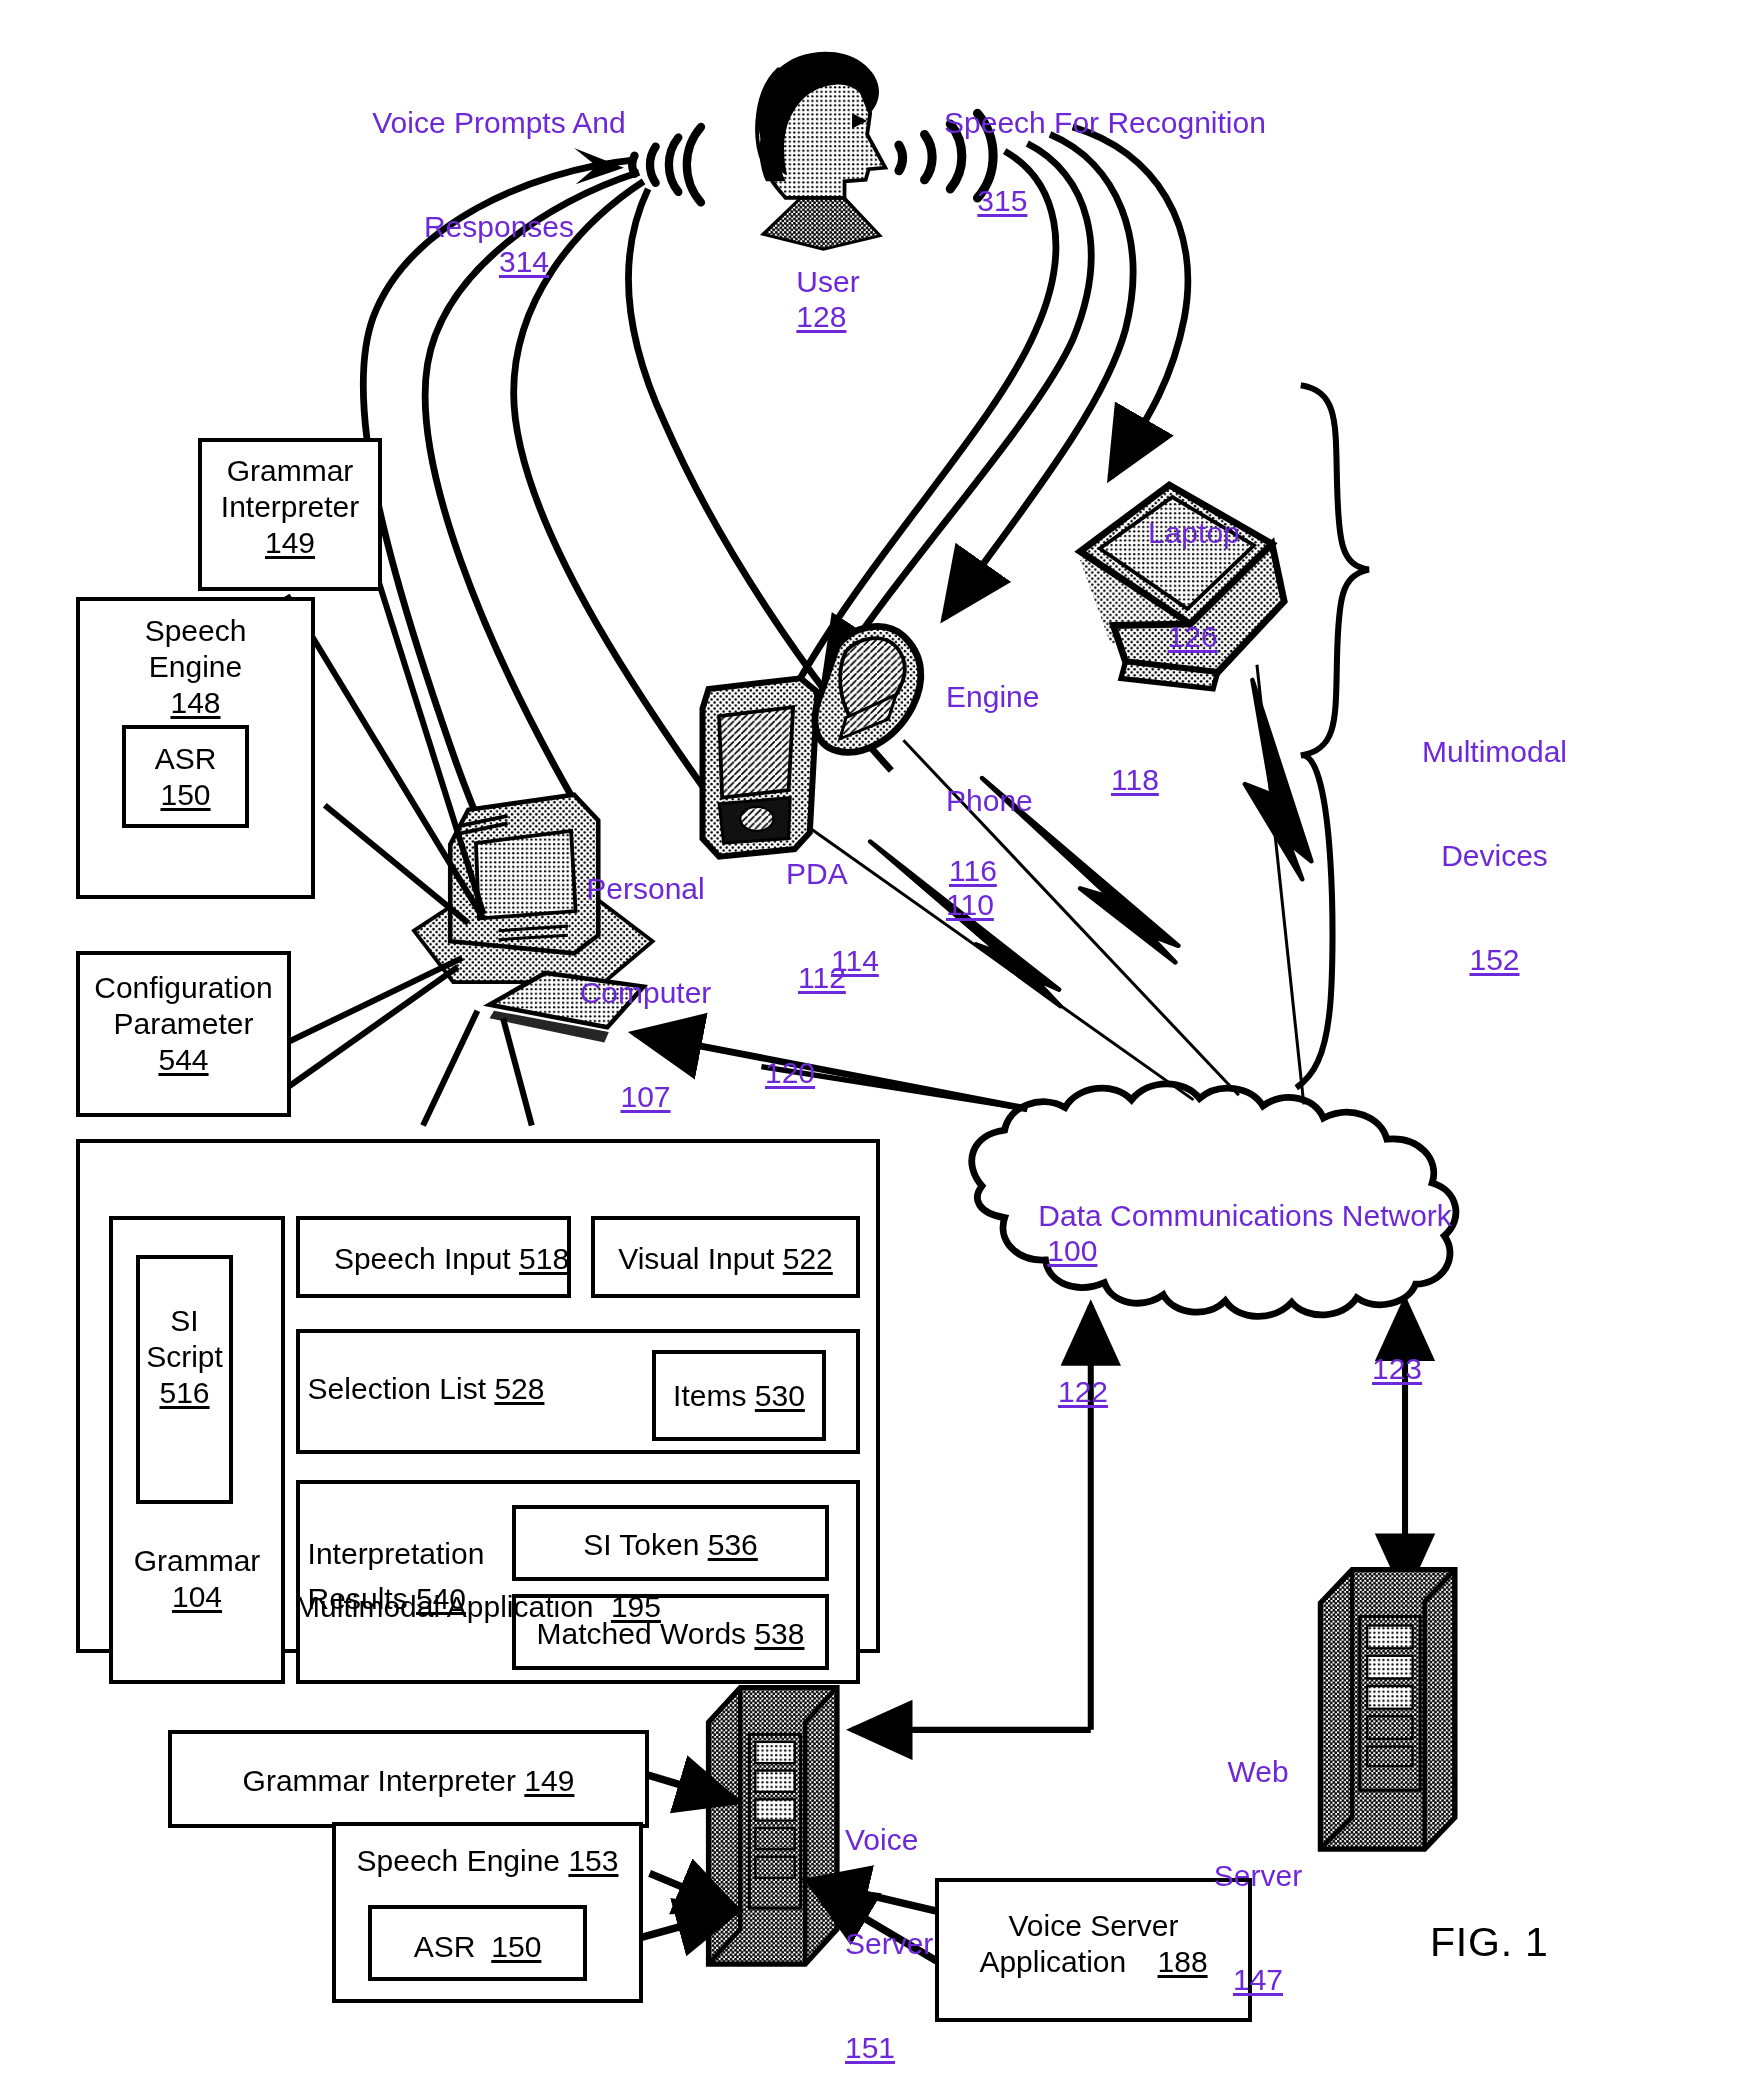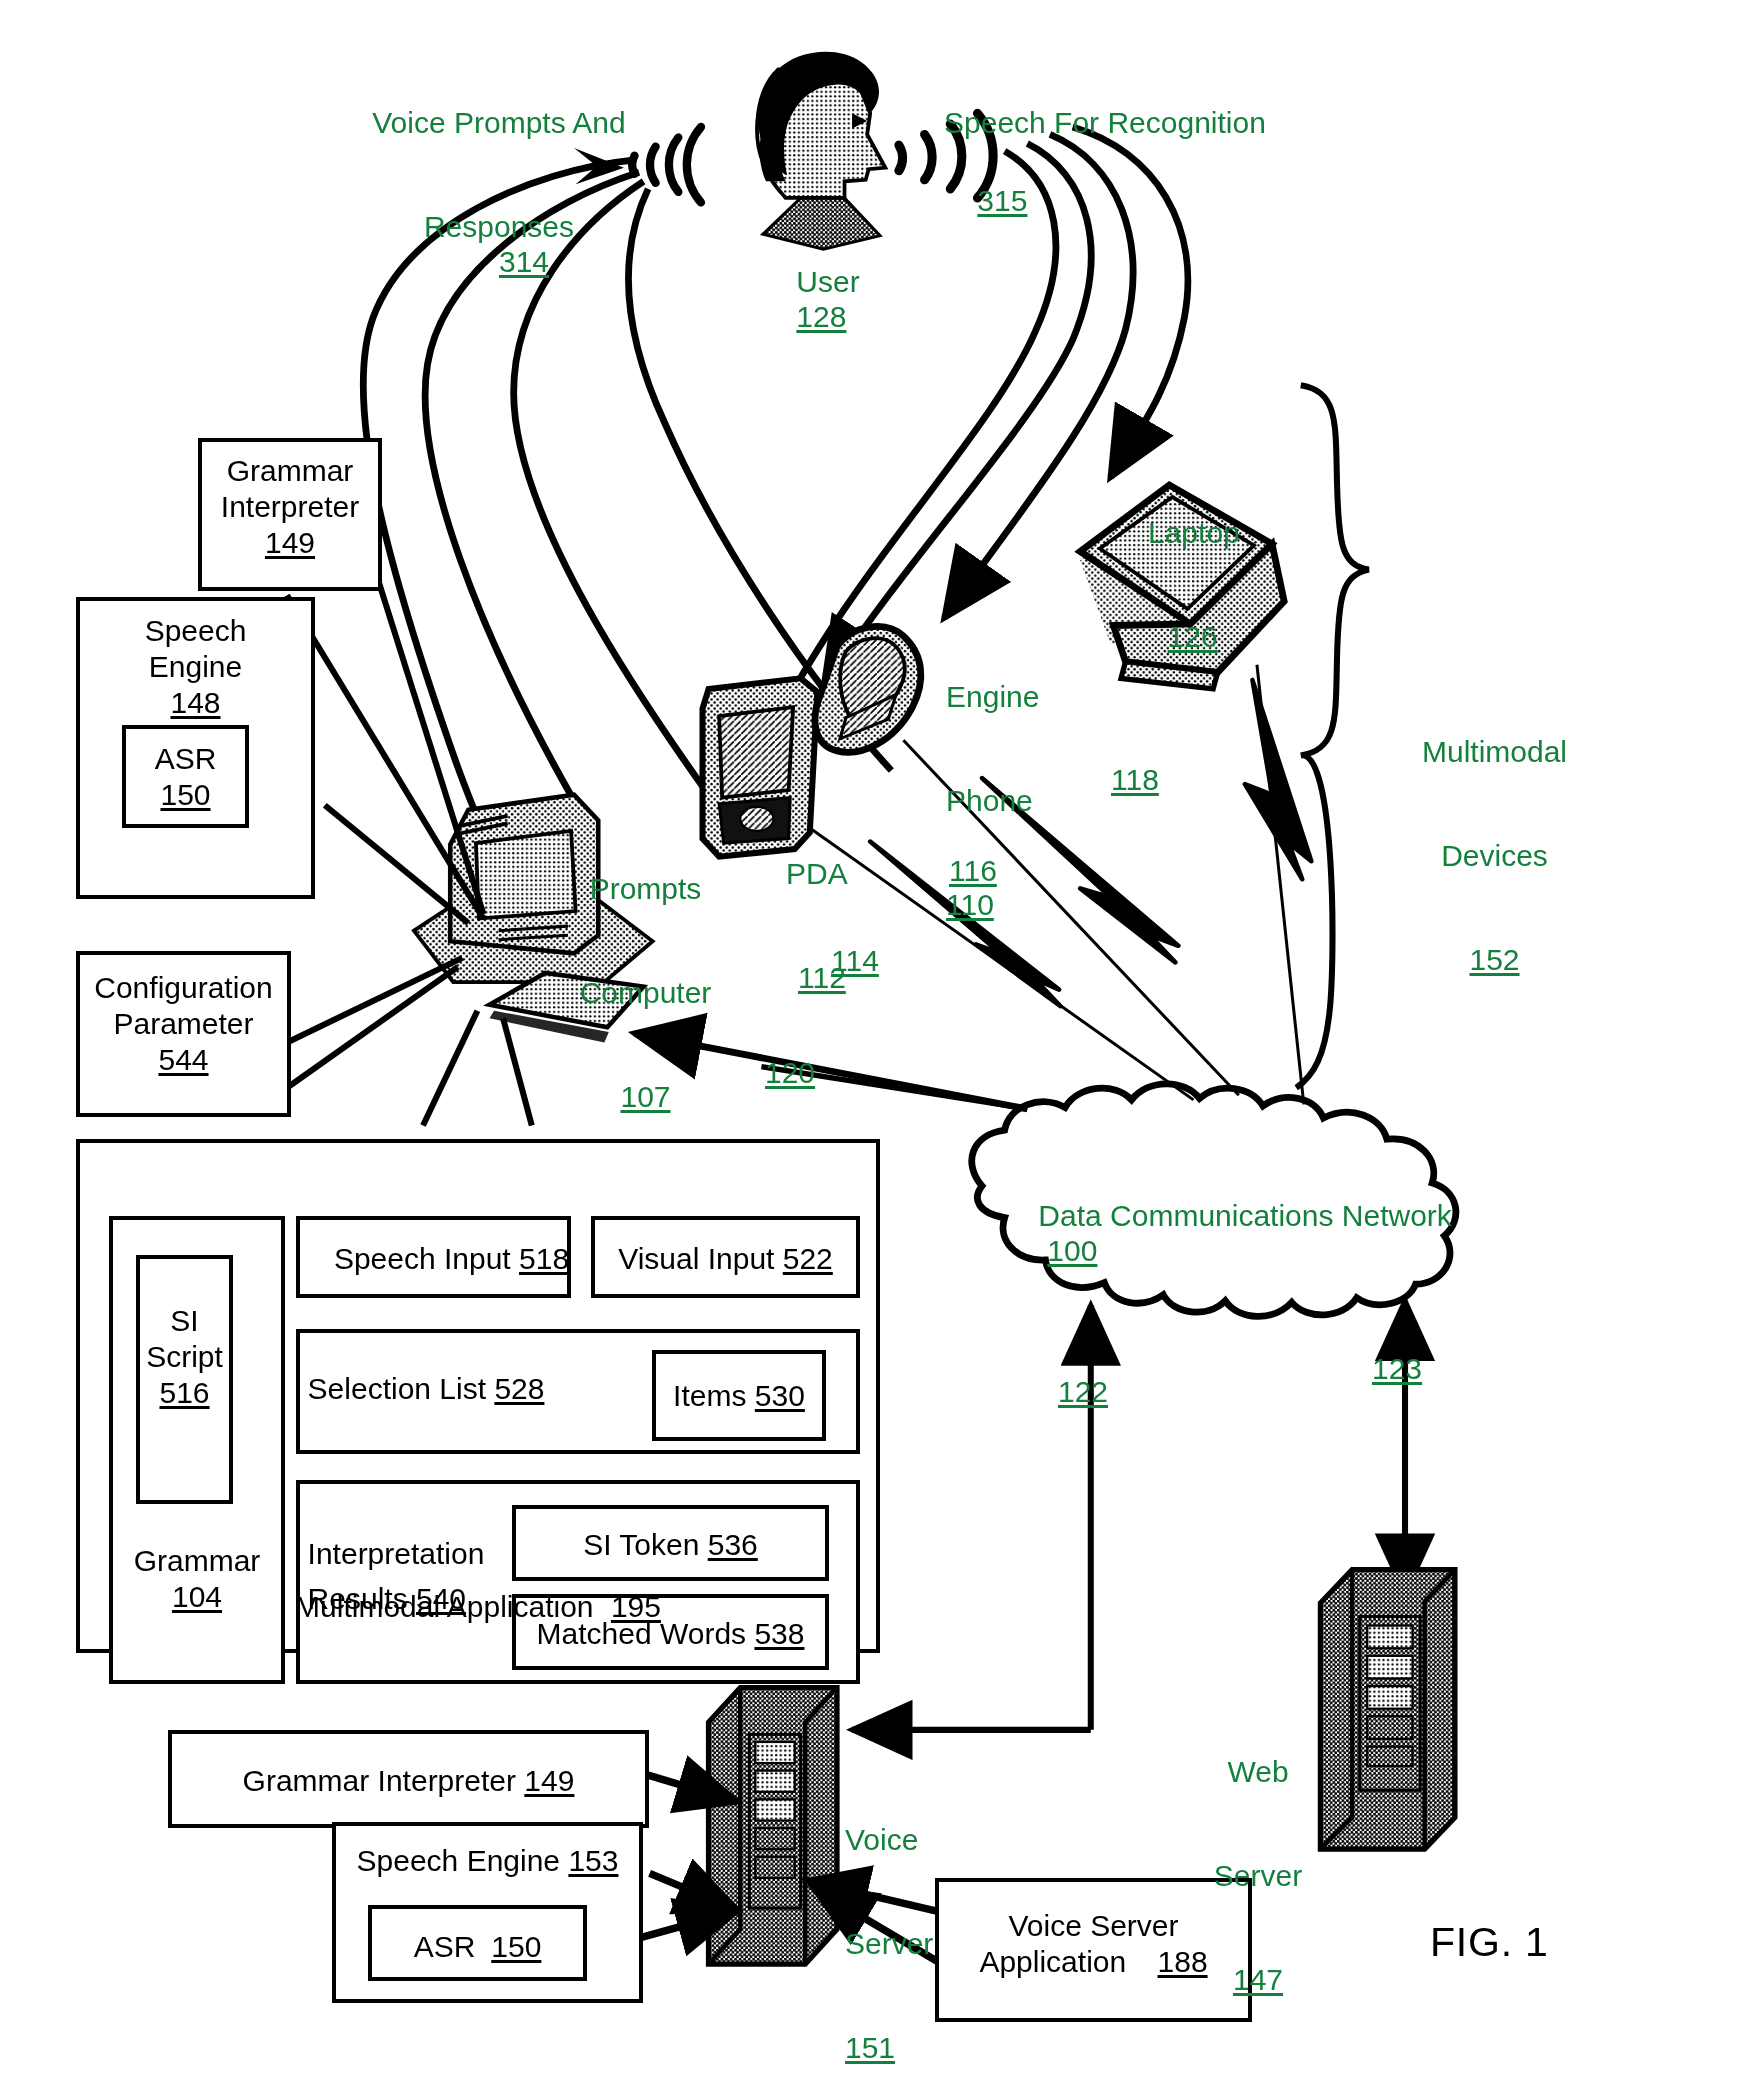--- a/index.html
+++ b/index.html
@@ -7,7 +7,7 @@
        font-family:"Liberation Sans","DejaVu Sans",sans-serif;color:#000;}
   #stage{position:absolute;left:0;top:0;width:1754px;height:2097px;}
   svg.layer{position:absolute;left:0;top:0;width:1754px;height:2097px;}
-  .lbl{position:absolute;font-size:30px;line-height:1.16;color:#15803d;
+  .lbl{position:absolute;font-size:30px;line-height:1.16;color:#6d28d9;
        letter-spacing:0px;white-space:pre;}
   .ctr{text-align:center;}
   .u{text-decoration:underline;text-underline-offset:3px;text-decoration-thickness:3px;}

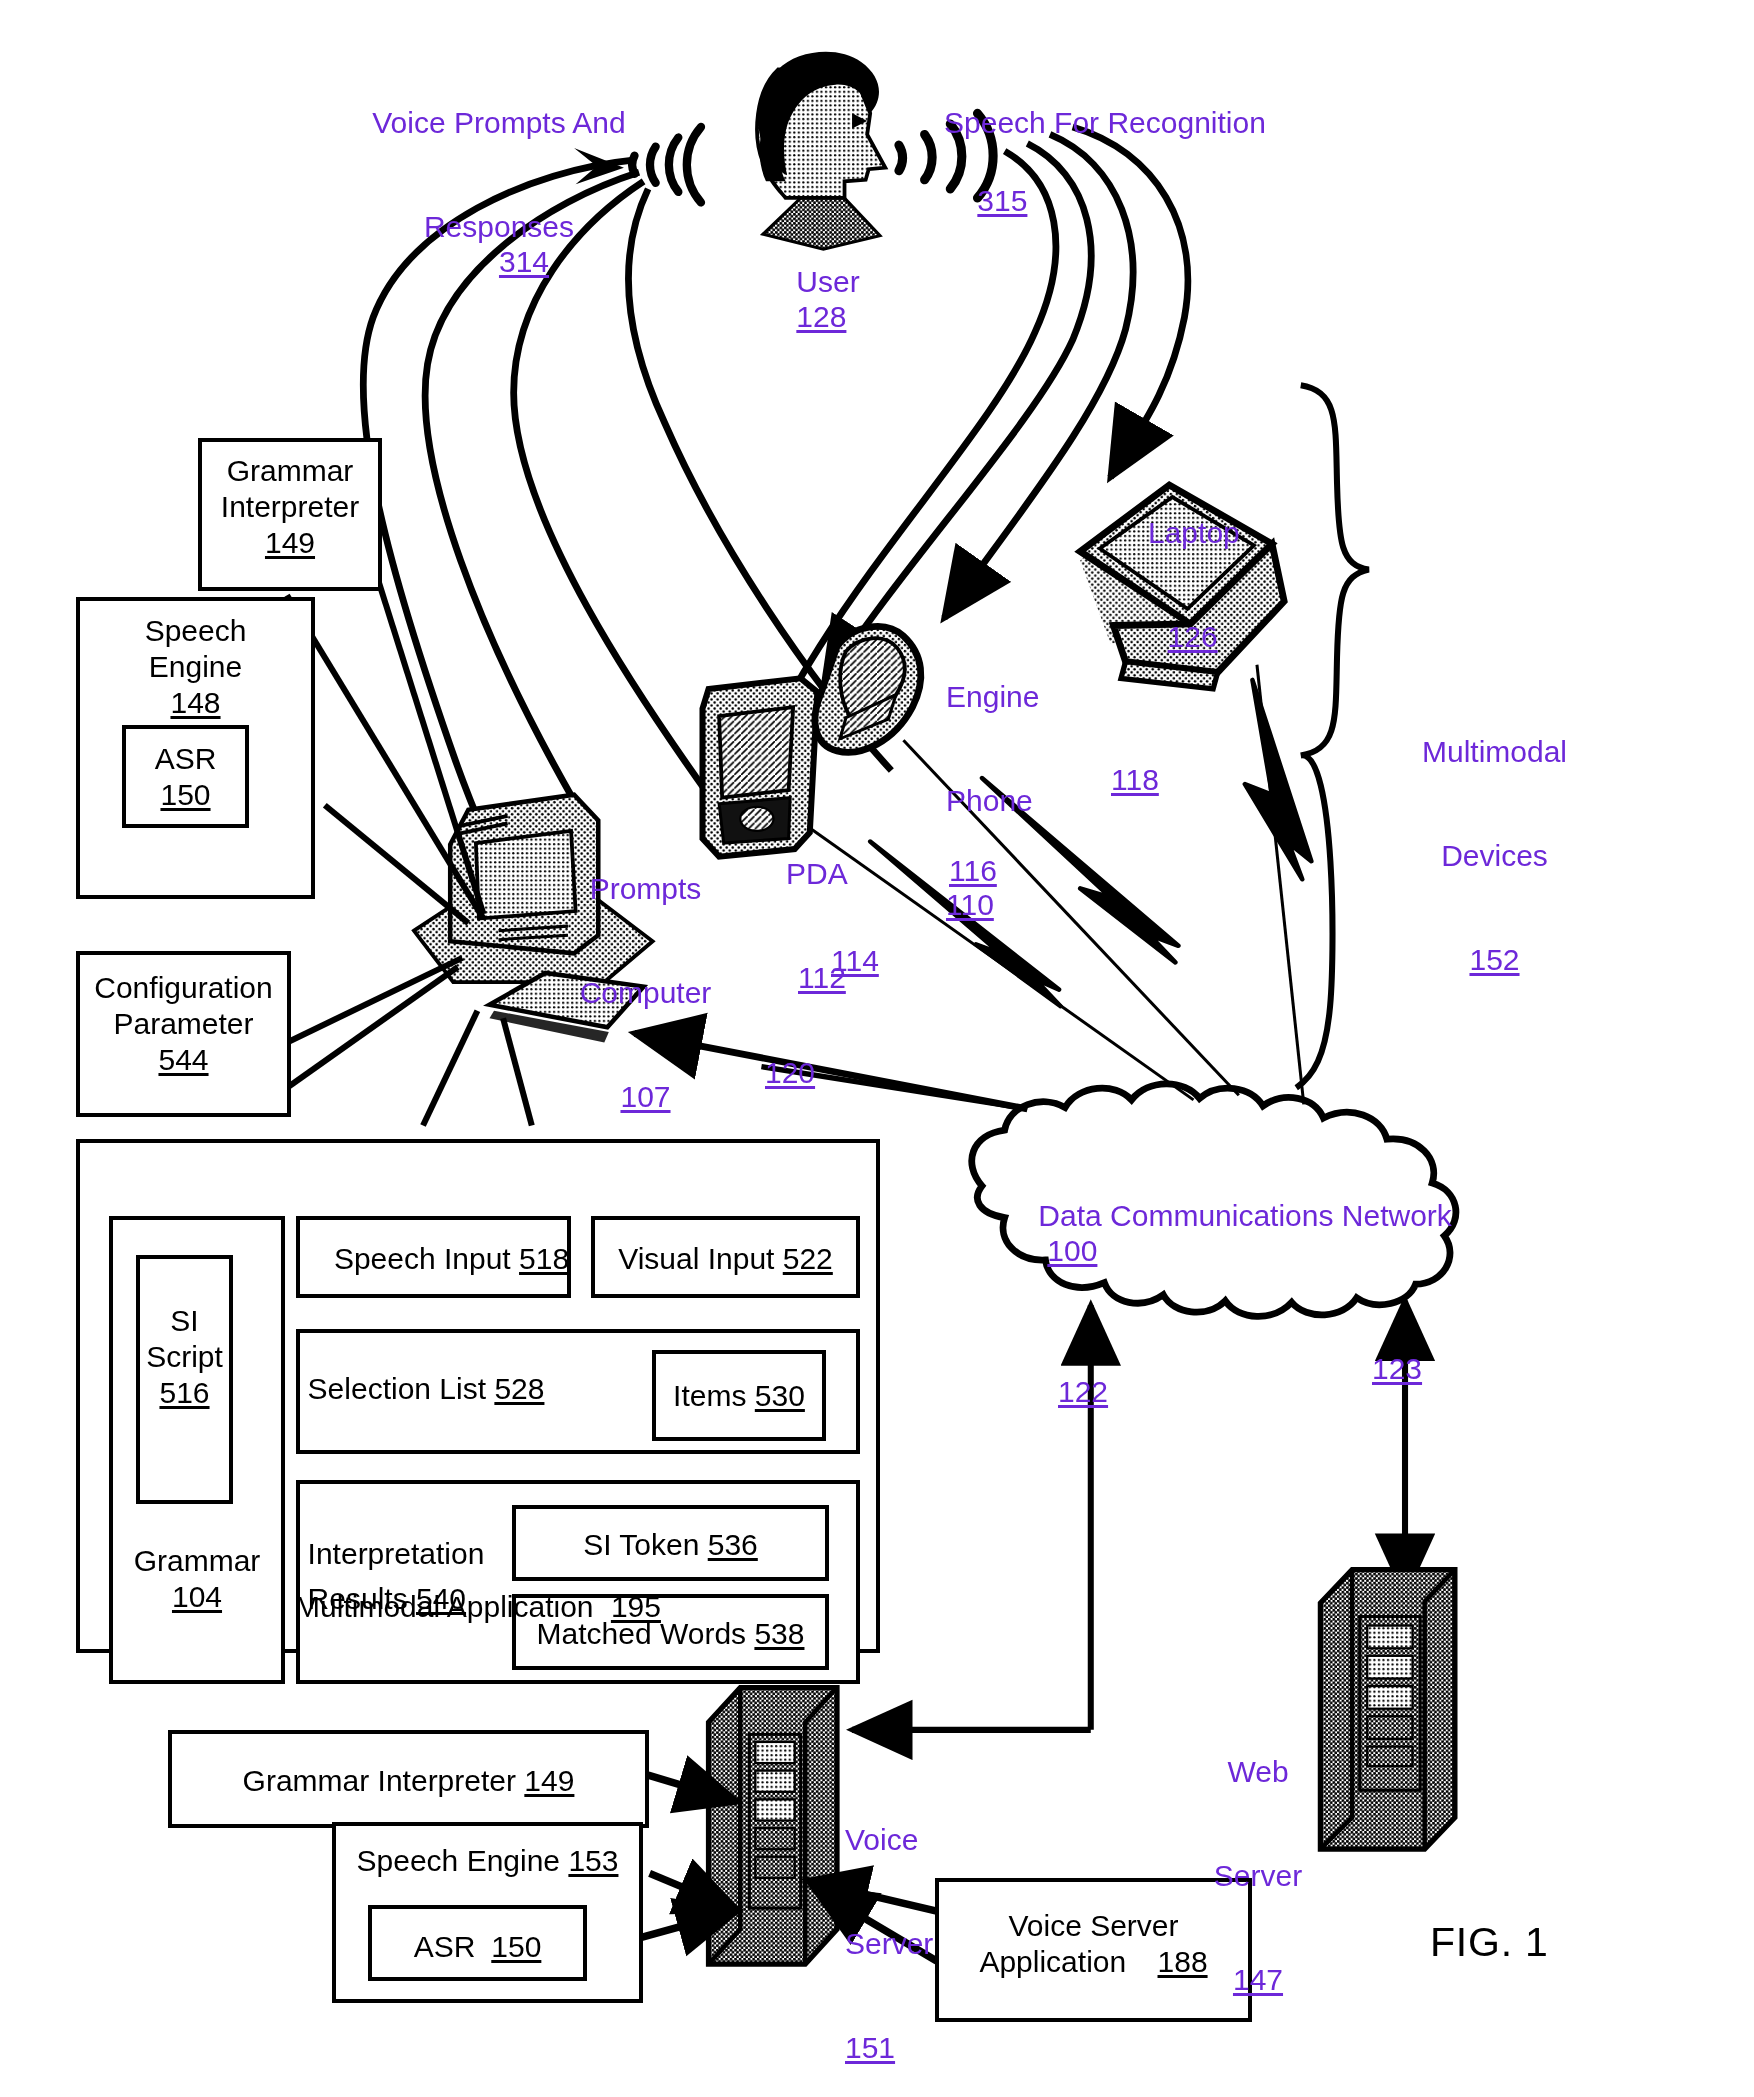--- a/index.html
+++ b/index.html
@@ -272,7 +272,7 @@
   </div>
 
   <div class="lbl ctr" style="left:536px;top:802px;width:219px;">
-    <div>Prompts</div>
+    <div>Personal</div>
     <div>Computer</div>
     <div class="u">107</div>
   </div>

